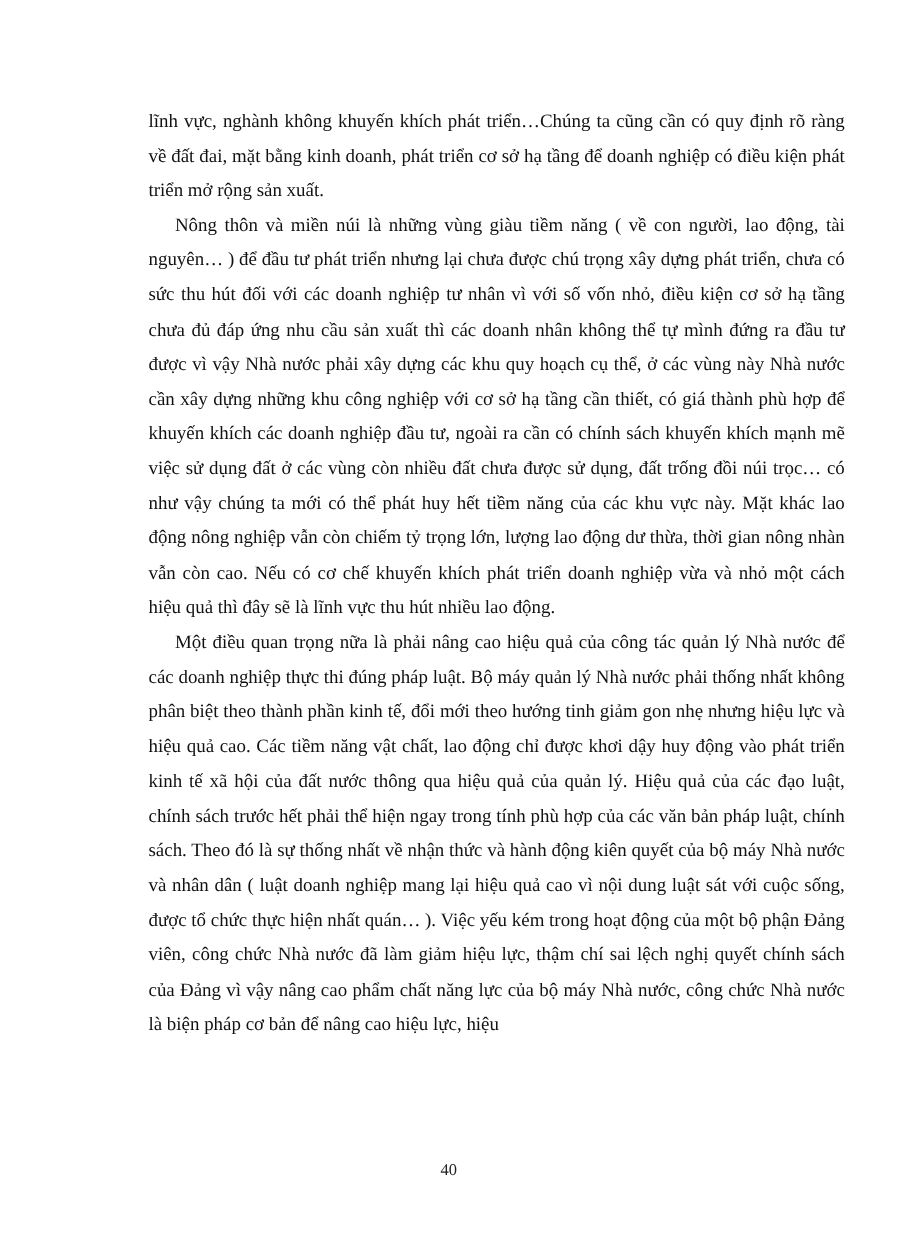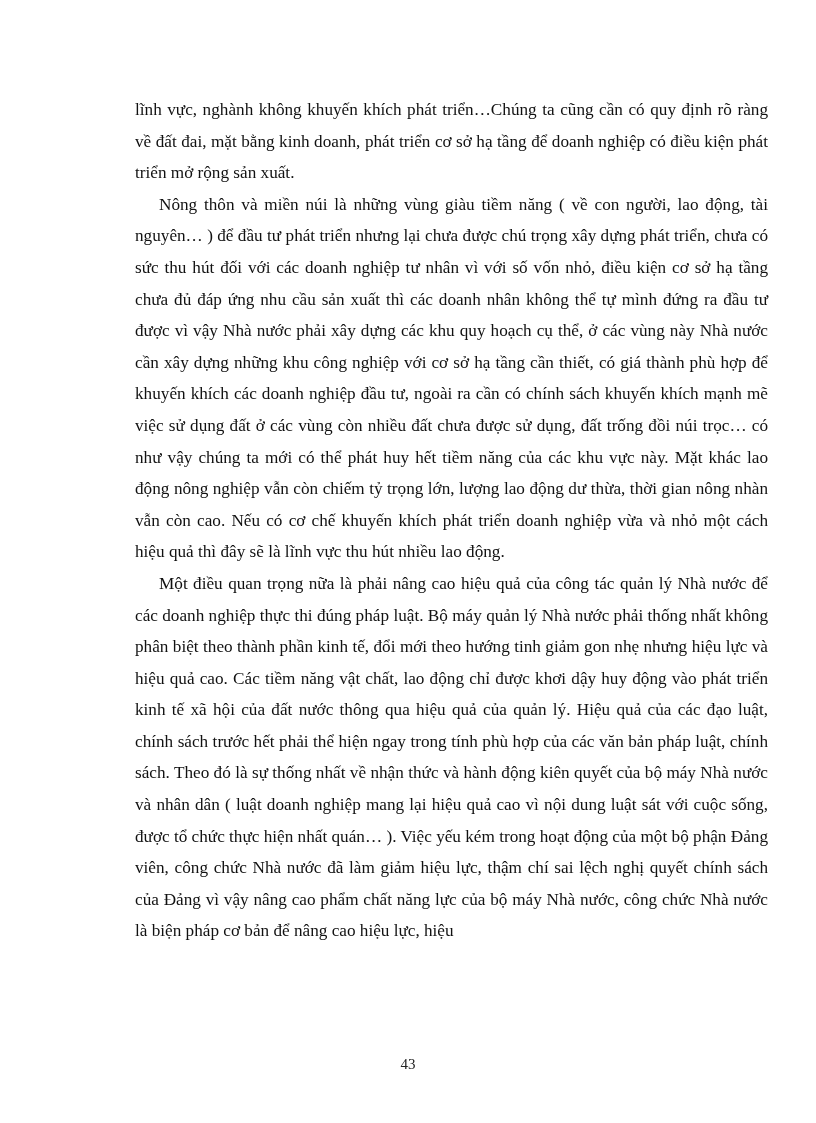--- a/index.html
+++ b/index.html
@@ -60,7 +60,7 @@
     <p class="para indent">Nông thôn và miền núi là những vùng giàu tiềm năng ( về con người, lao động, tài nguyên… ) để đầu tư phát triển nhưng lại chưa được chú trọng xây dựng phát triển, chưa có sức thu hút đối với các doanh nghiệp tư nhân vì với số vốn nhỏ, điều kiện cơ sở hạ tầng chưa đủ đáp ứng nhu cầu sản xuất thì các doanh nhân không thể tự mình đứng ra đầu tư được vì vậy Nhà nước phải xây dựng các khu quy hoạch cụ thể, ở các vùng này Nhà nước cần xây dựng những khu công nghiệp với cơ sở hạ tầng cần thiết, có giá thành phù hợp để khuyến khích các doanh nghiệp đầu tư, ngoài ra cần có chính sách khuyến khích mạnh mẽ việc sử dụng đất ở các vùng còn nhiều đất chưa được sử dụng, đất trống đồi núi trọc… có như vậy chúng ta mới có thể phát huy hết tiềm năng của các khu vực này. Mặt khác lao động nông nghiệp vẫn còn chiếm tỷ trọng lớn, lượng lao động dư thừa, thời gian nông nhàn vẫn còn cao. Nếu có cơ chế khuyến khích phát triển doanh nghiệp vừa và nhỏ một cách hiệu quả thì đây sẽ là lĩnh vực thu hút nhiều lao động.</p>
     <p class="para indent">Một điều quan trọng nữa là phải nâng cao hiệu quả của công tác quản lý Nhà nước để các doanh nghiệp thực thi đúng pháp luật. Bộ máy quản lý Nhà nước phải thống nhất không phân biệt theo thành phần kinh tế, đổi mới theo hướng tinh giảm gon nhẹ nhưng hiệu lực và hiệu quả cao. Các tiềm năng vật chất, lao động chỉ được khơi dậy huy động vào phát triển kinh tế xã hội của đất nước thông qua hiệu quả của quản lý. Hiệu quả của các đạo luật, chính sách trước hết phải thể hiện ngay trong tính phù hợp của các văn bản pháp luật, chính sách. Theo đó là sự thống nhất về nhận thức và hành động kiên quyết của bộ máy Nhà nước và nhân dân ( luật doanh nghiệp mang lại hiệu quả cao vì nội dung luật sát với cuộc sống, được tổ chức thực hiện nhất quán… ). Việc yếu kém trong hoạt động của một bộ phận Đảng viên, công chức Nhà nước đã làm giảm hiệu lực, thậm chí sai lệch nghị quyết chính sách của Đảng vì vậy nâng cao phẩm chất năng lực của bộ máy Nhà nước, công chức Nhà nước là biện pháp cơ bản để nâng cao hiệu lực, hiệu</p>
   </div>
-  <div class="page-number">43</div>
+  <div class="page-number">40</div>
 </div>
 
 </body></html>

